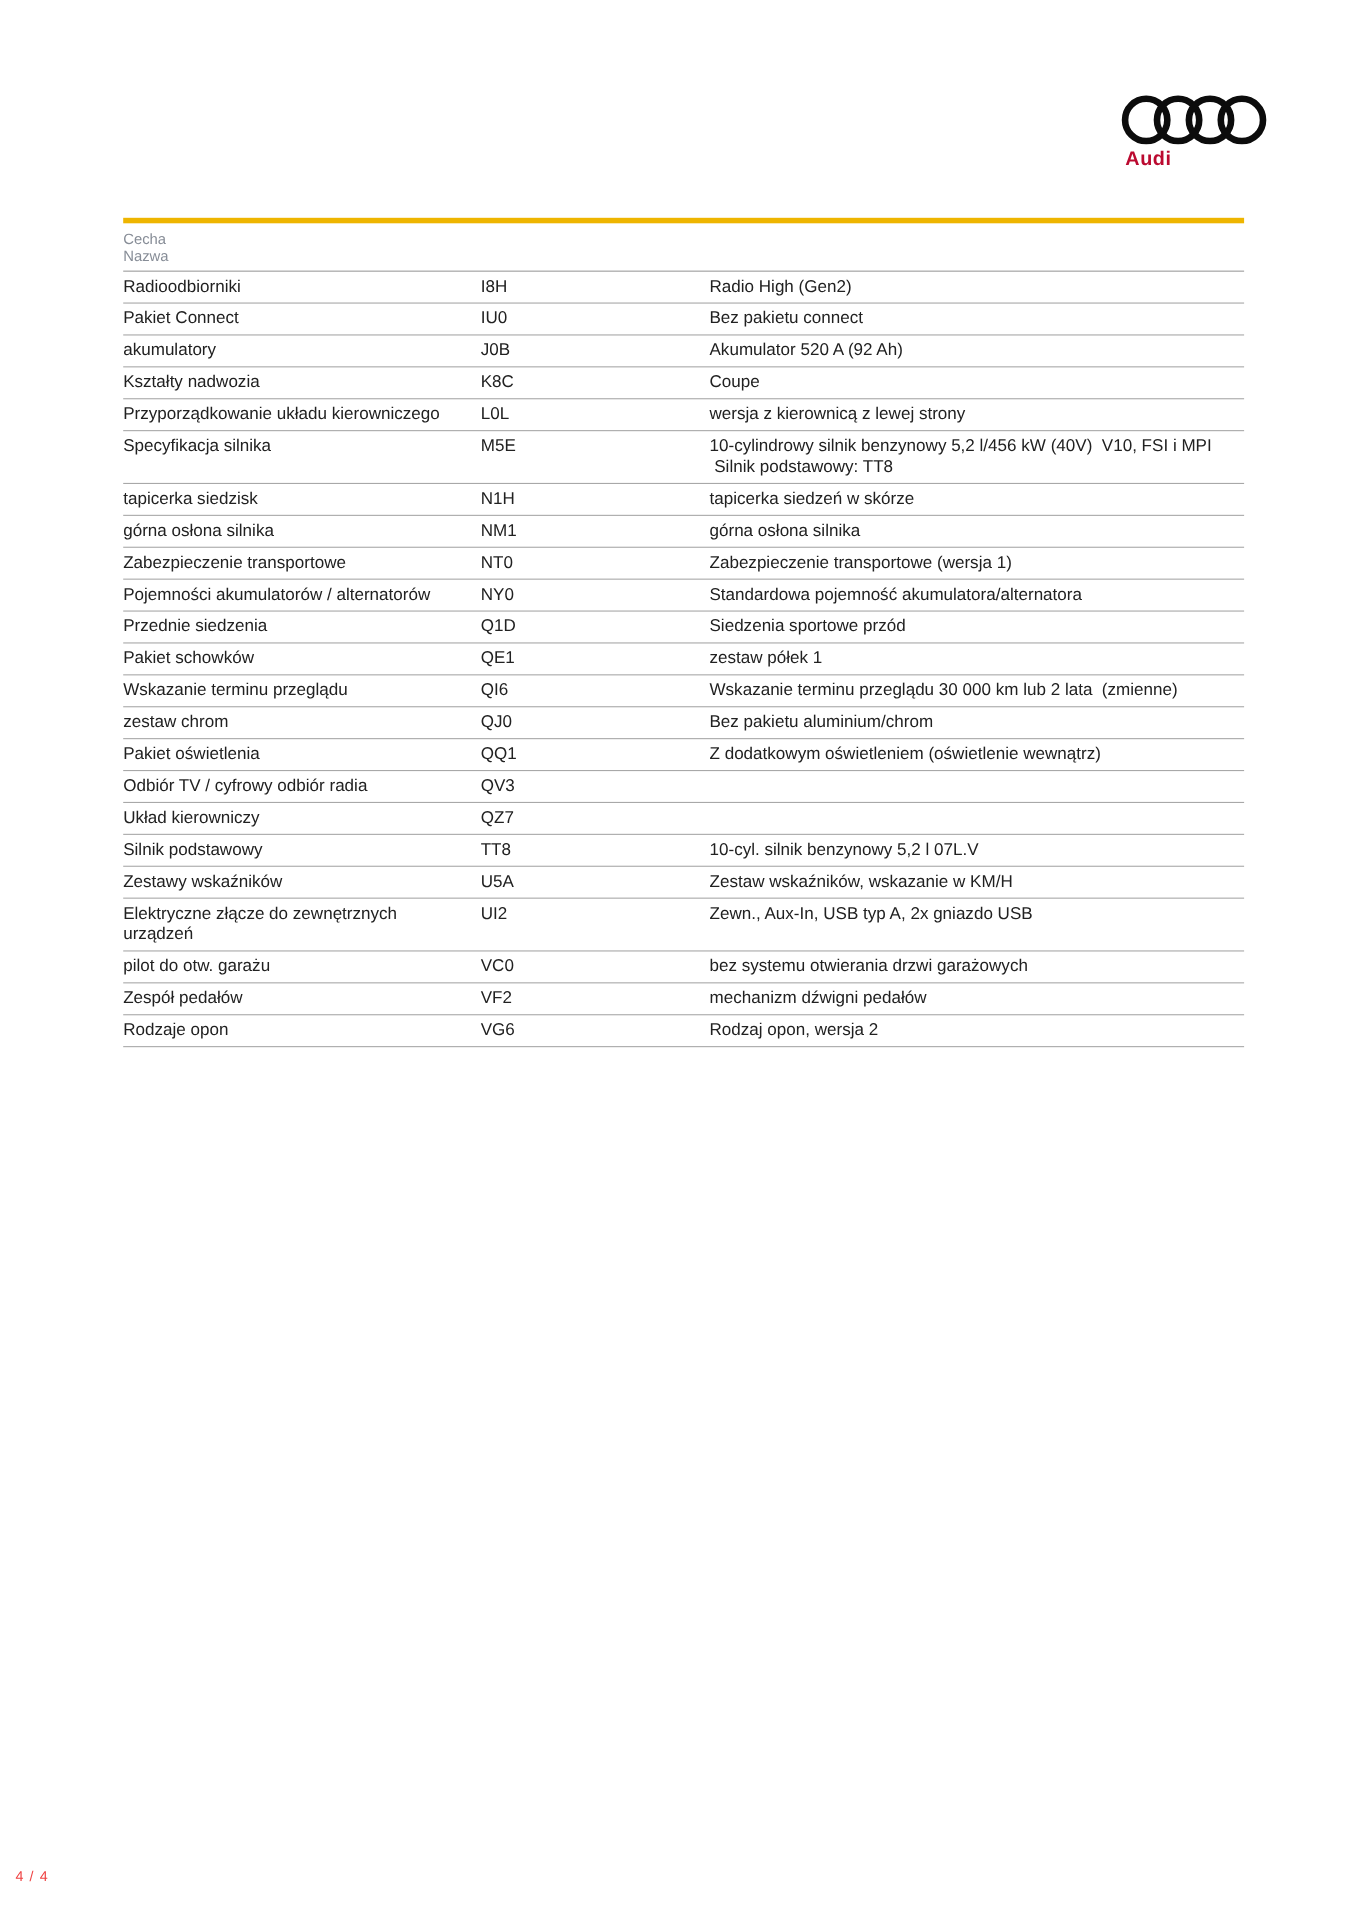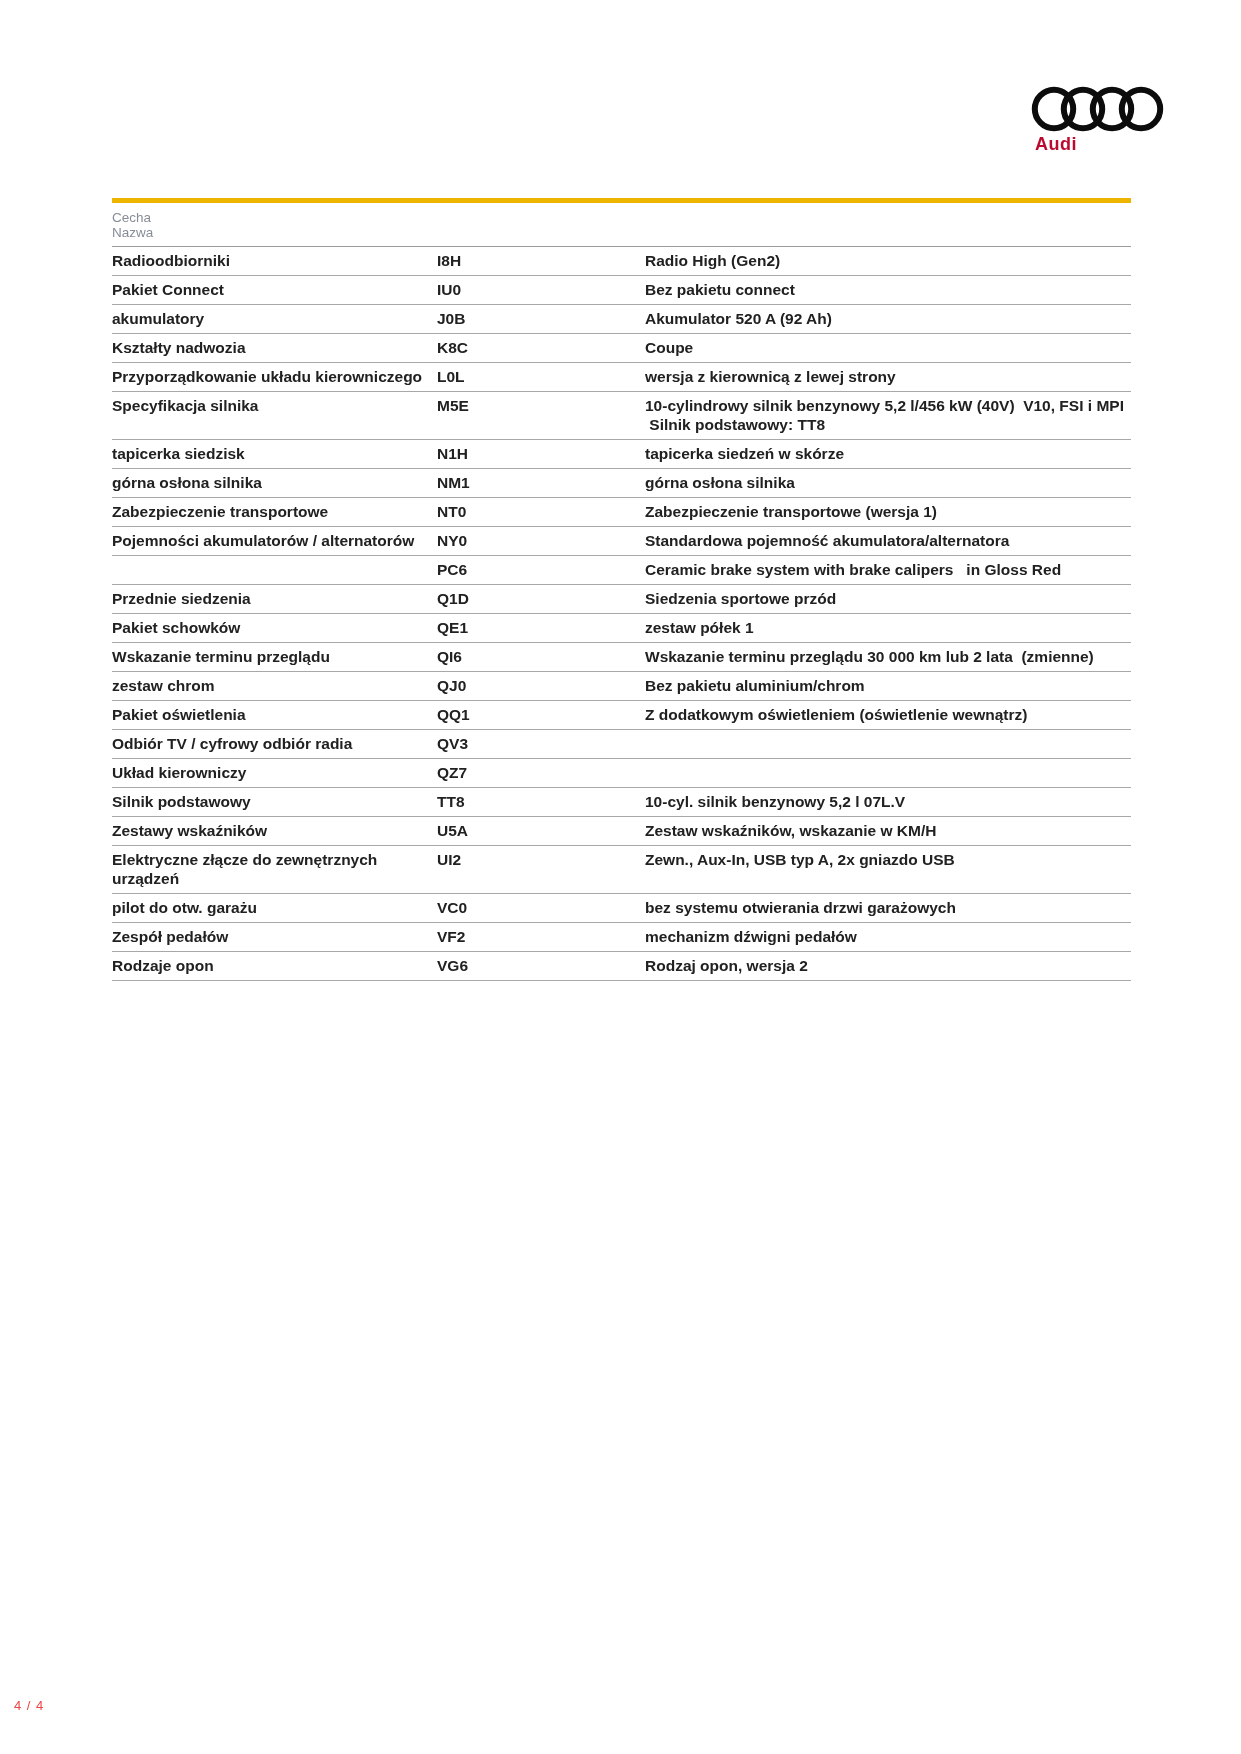--- a/index.html
+++ b/index.html
@@ -12,7 +12,7 @@
     overflow:hidden;
   }
   
-  .logo { position:absolute; top:86px; right:76px; width:134px; }
+  .logo { position:absolute; top:86px; right:88px; width:134px; }
   .logo svg { display:block; width:134px; height:46px; }
   .wordmark {
     font-weight:bold; font-size:18px; letter-spacing:0.5px;

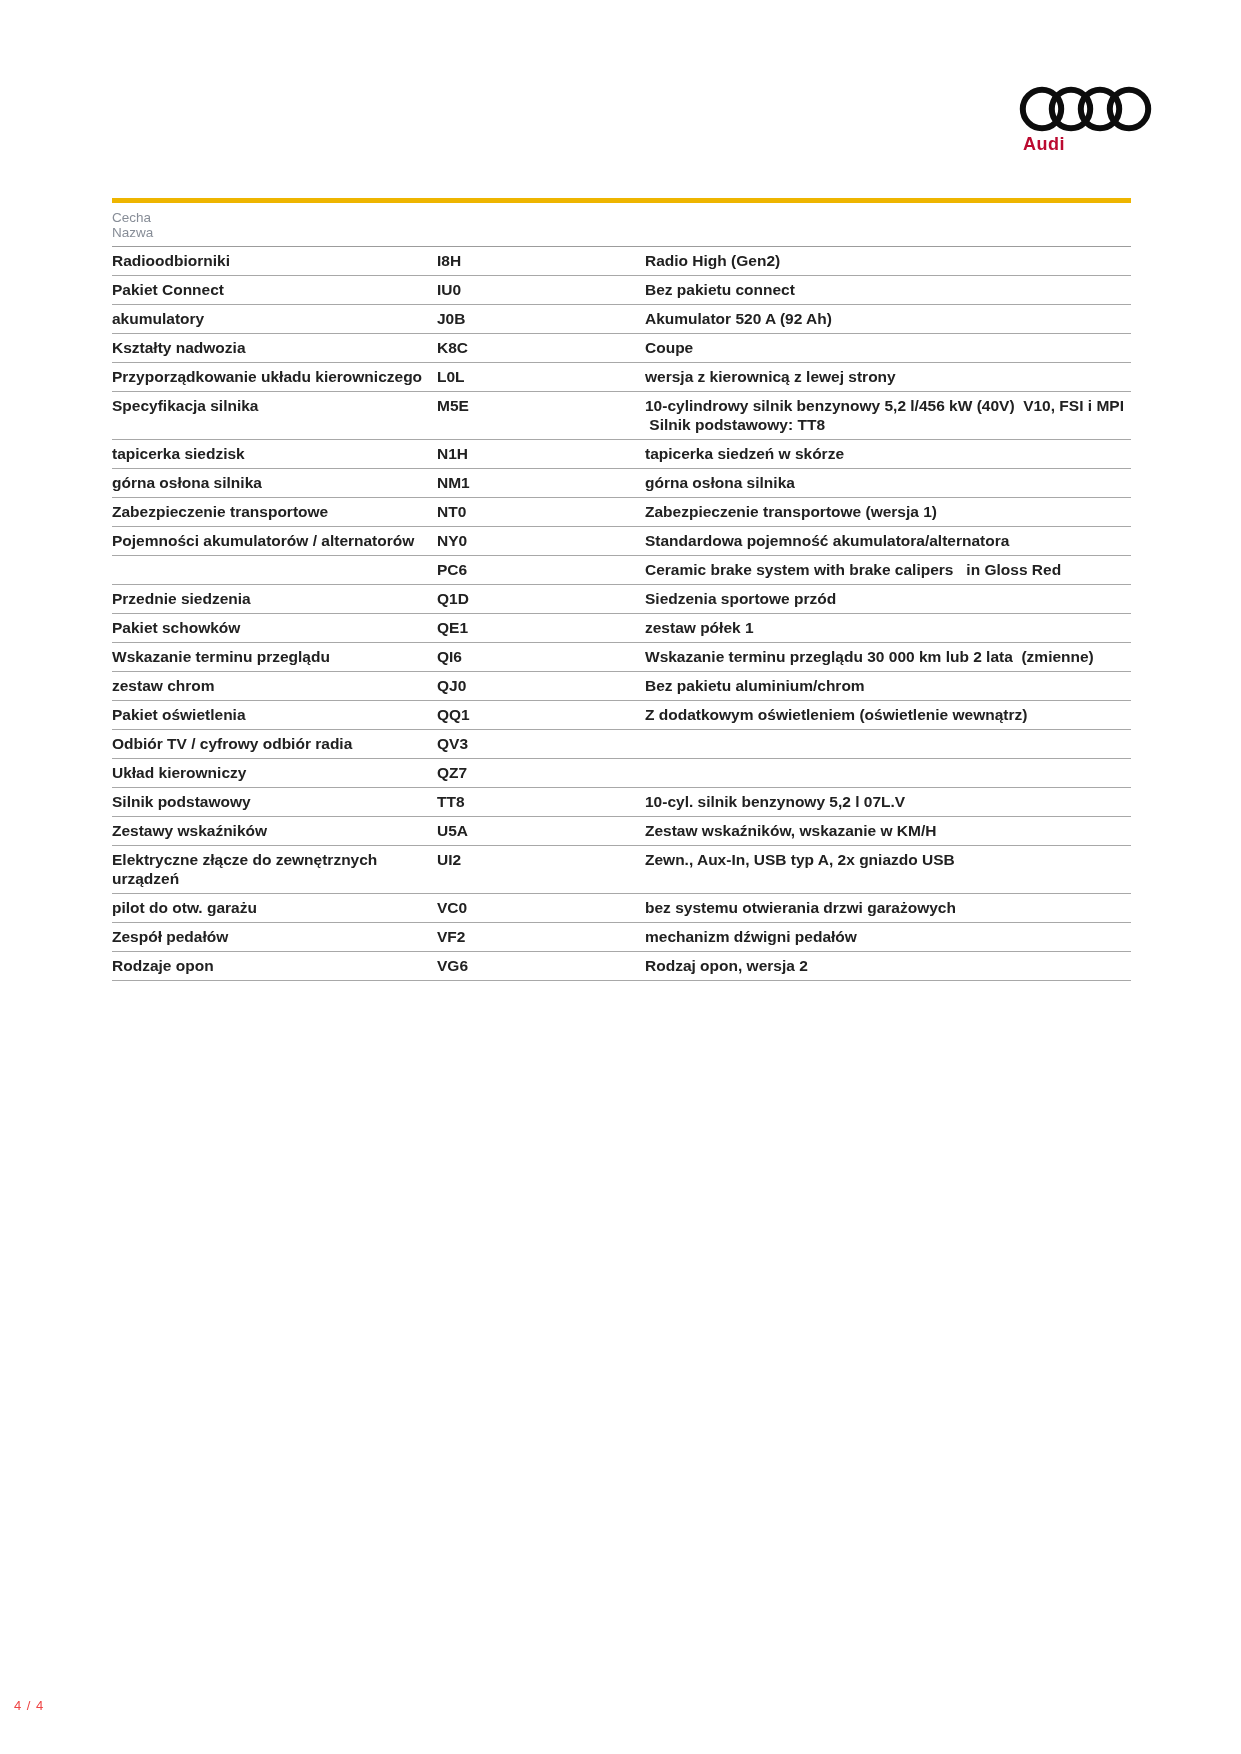--- a/index.html
+++ b/index.html
@@ -32,7 +32,7 @@
     display:flex;
     border-bottom:1px solid #a8a8a8;
     padding:4px 0 5px 0;
-    font-size:15.5px; line-height:19px;font-weight:bold;
+    font-size:15.5px; line-height:19px;
   }
   .col-cecha { width:325px; padding-right:14px; box-sizing:border-box; }
   .col-kod   { width:208px; box-sizing:border-box; }

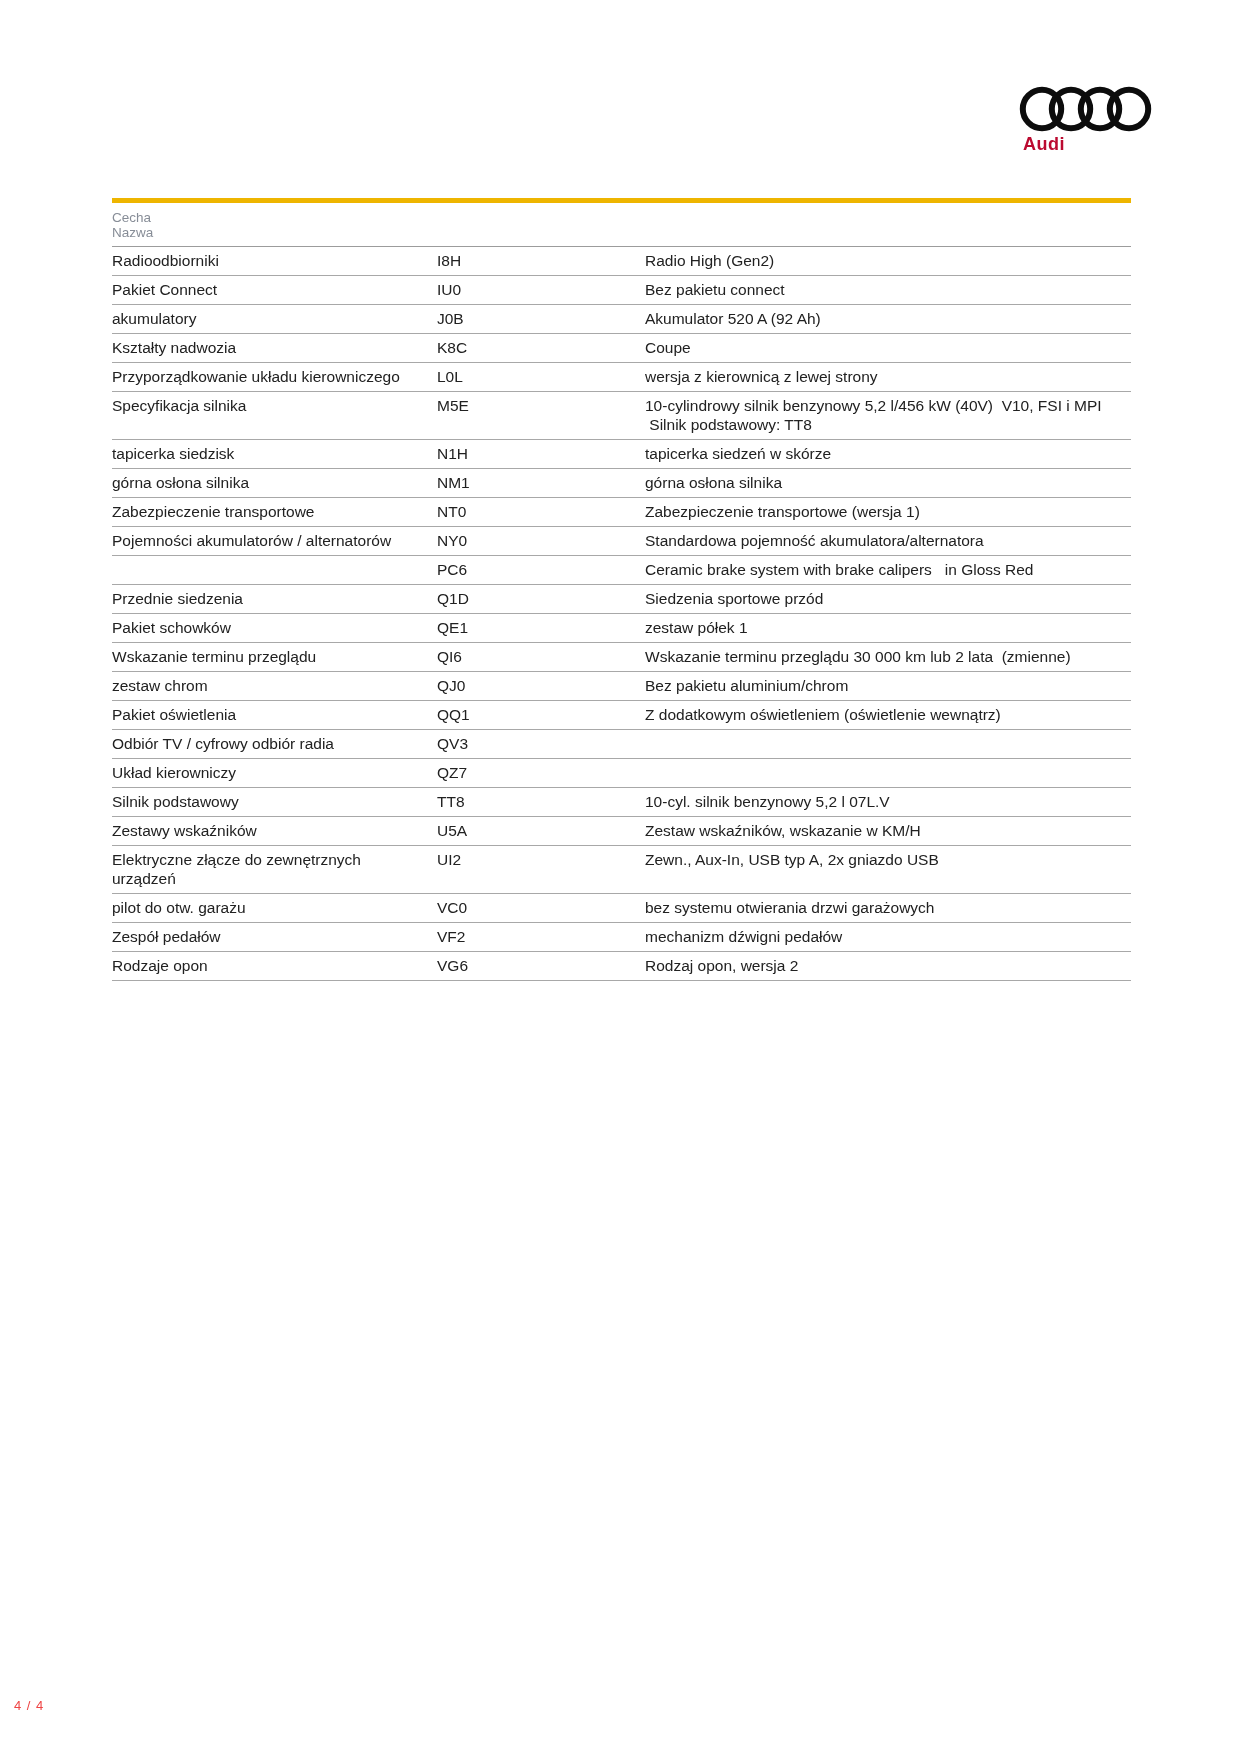--- a/index.html
+++ b/index.html
@@ -133,11 +133,6 @@
     <span class="col-nazwa">Standardowa pojemność akumulatora/alternatora</span>
   </div>
 
-  <div class="row">
-    <span class="col-cecha"></span>
-    <span class="col-kod">PC6</span>
-    <span class="col-nazwa">Ceramic brake system with brake calipers   in Gloss Red</span>
-  </div>
 
   <div class="row">
     <span class="col-cecha">Przednie siedzenia</span>

